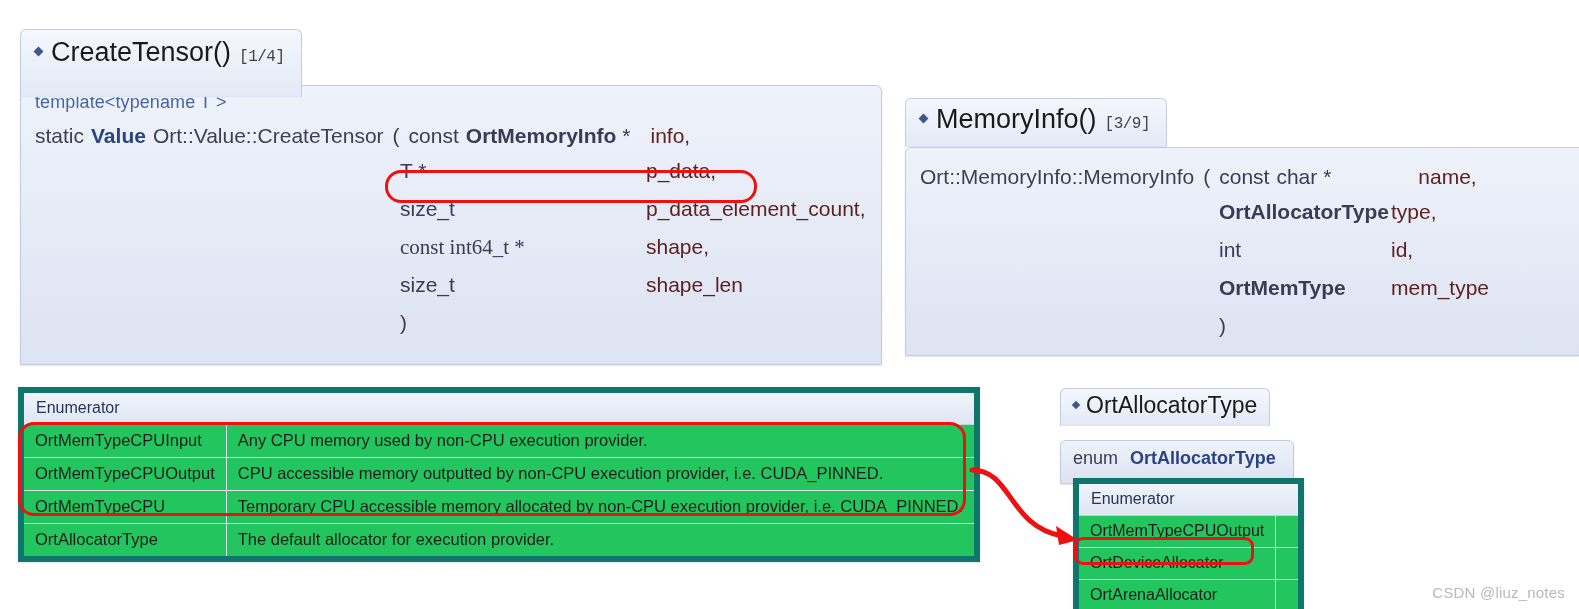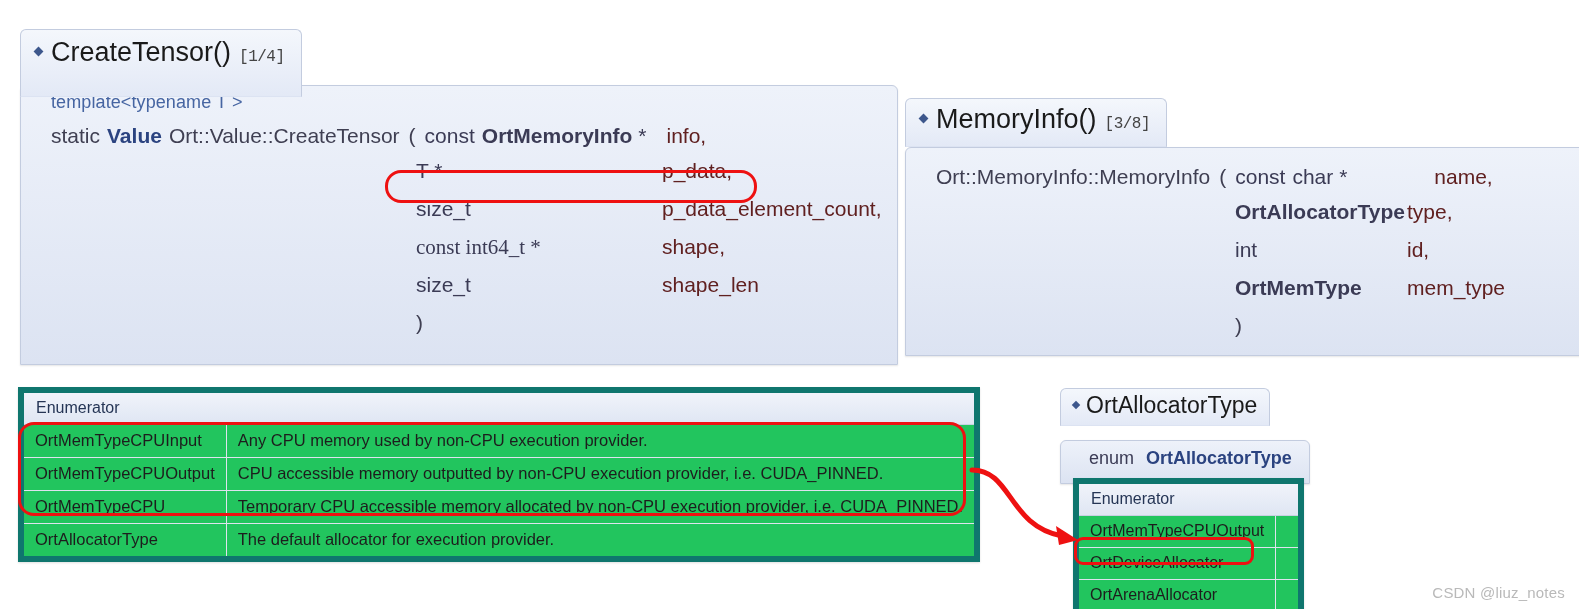--- a/index.html
+++ b/index.html
@@ -30,7 +30,6 @@
     border-top-left-radius: 6px;
     border-top-right-radius: 6px;
     box-shadow: 0 1px 2px rgba(0,0,0,0.10);
-    padding-left: 16px;
   }
   .memtitle {
     display: inline-block;

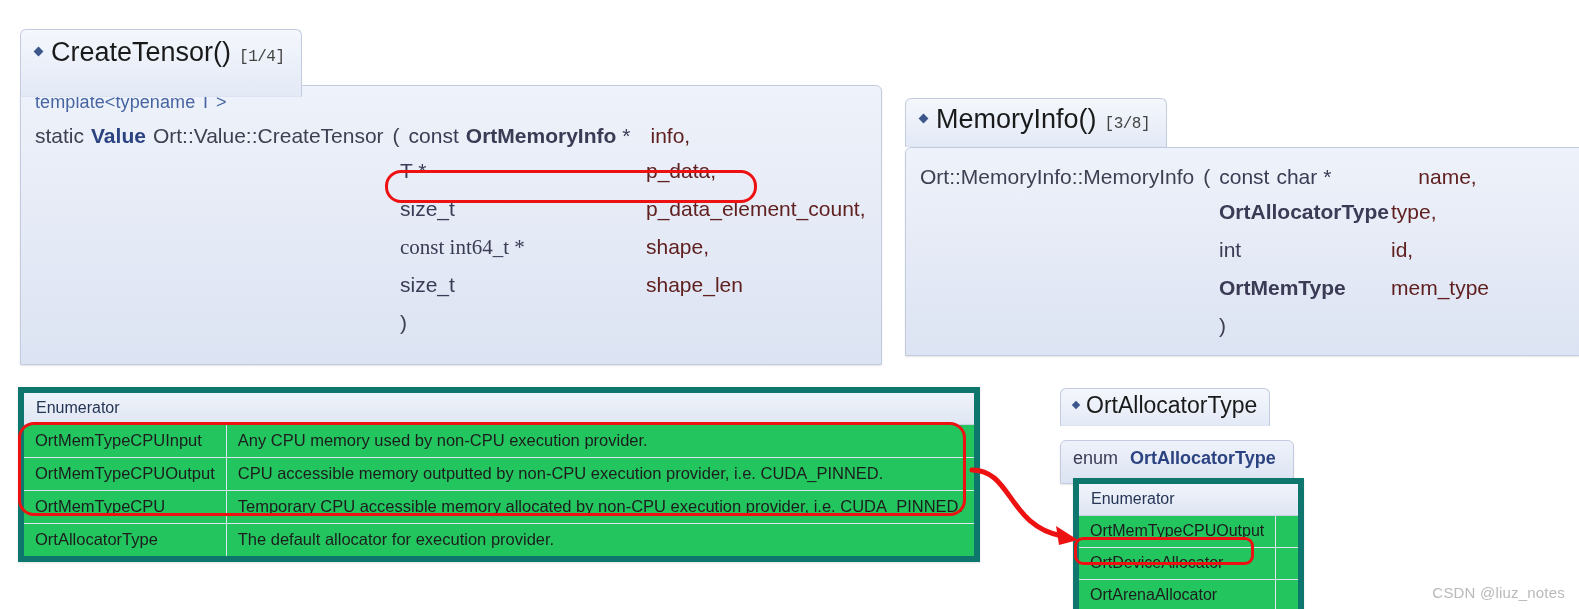--- a/index.html
+++ b/index.html
@@ -258,7 +258,7 @@
   </div>
 
   <div class="memtitle" style="position:absolute; left:0; top:0; height:49px; box-sizing:border-box; padding-top:5px;">
-    <span class="bullet"></span><span>MemoryInfo()</span><span class="permalink">[3/8]</span>
+    <span class="bullet"></span><span>MemoryInfo()</span><span class="permalink">[3/9]</span>
   </div>
 </div>
 

